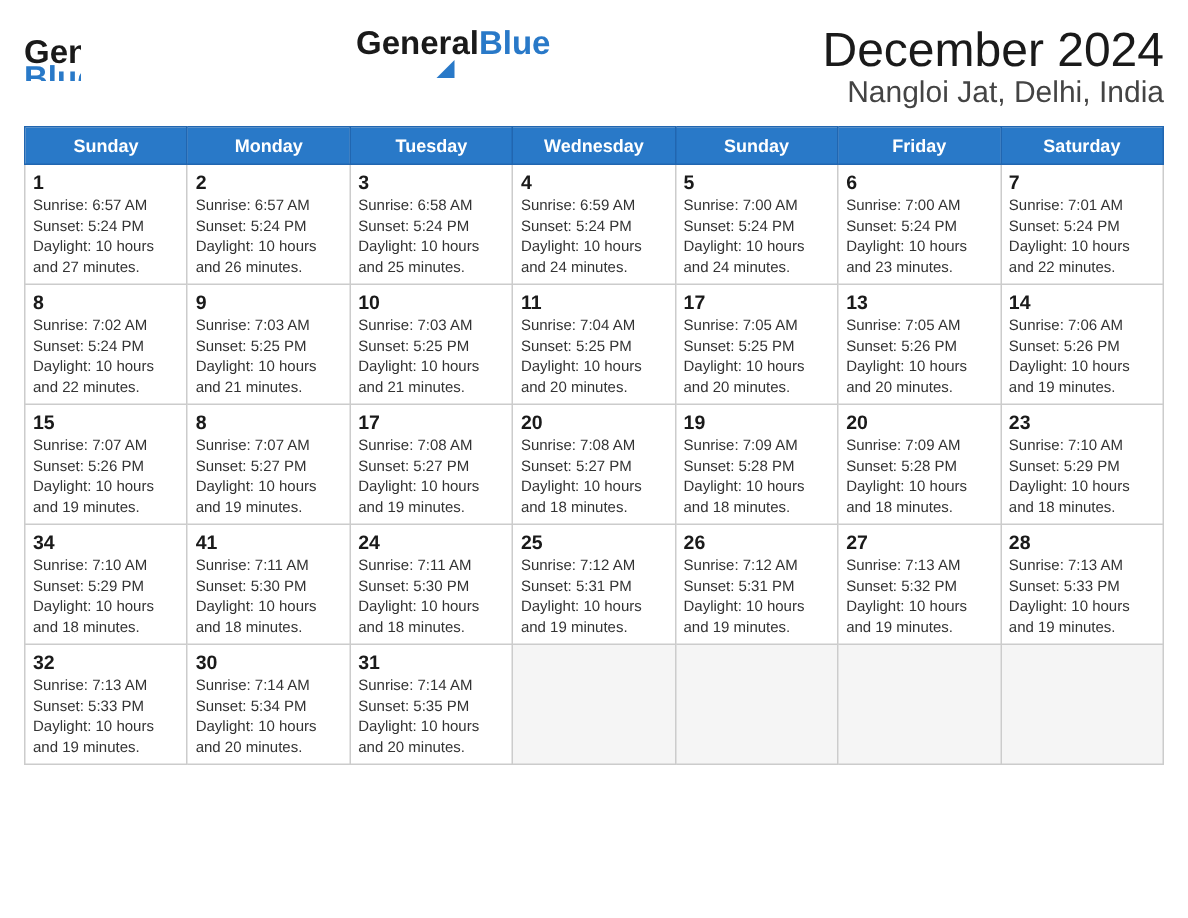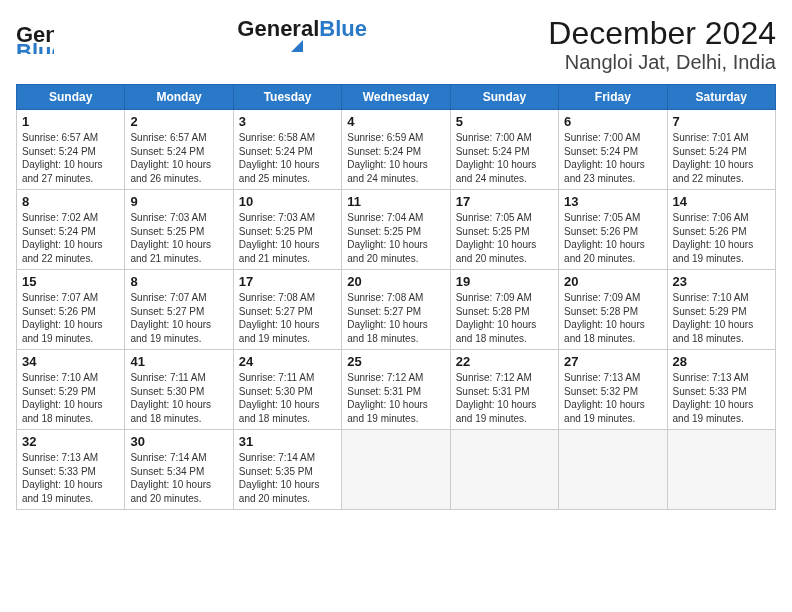--- a/index.html
+++ b/index.html
@@ -234,7 +234,7 @@
             <div class="day-info">Sunrise: 7:12 AM<br>Sunset: 5:31 PM<br>Daylight: 10 hours<br>and 19 minutes.</div>
           </td>
           <td>
-            <span class="day-num">22</span>
+            <span class="day-num">26</span>
             <div class="day-info">Sunrise: 7:12 AM<br>Sunset: 5:31 PM<br>Daylight: 10 hours<br>and 19 minutes.</div>
           </td>
           <td>

